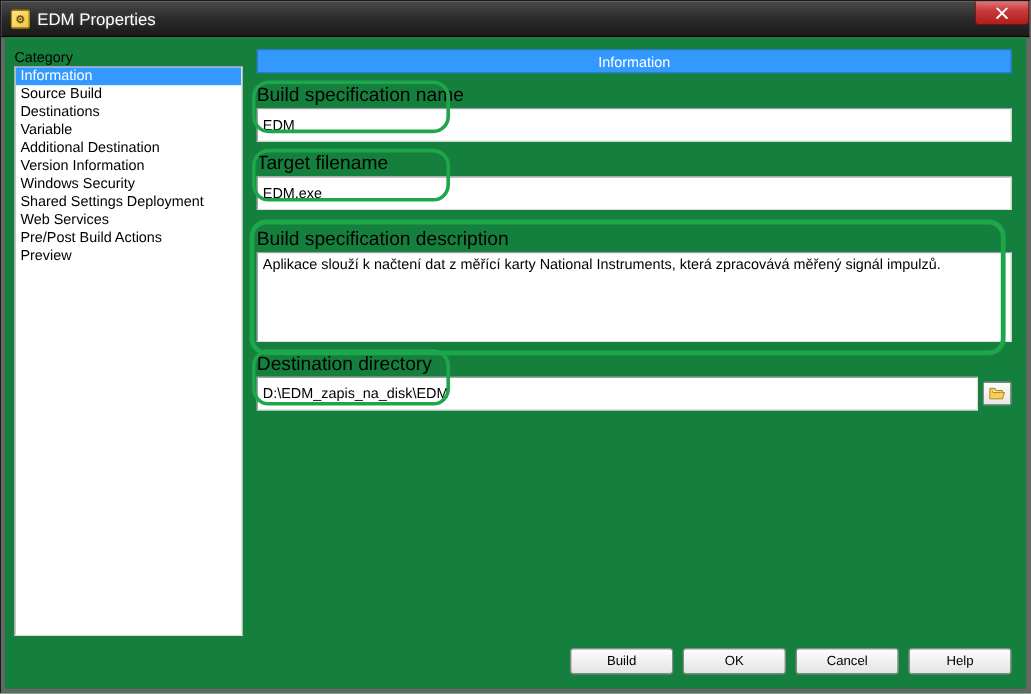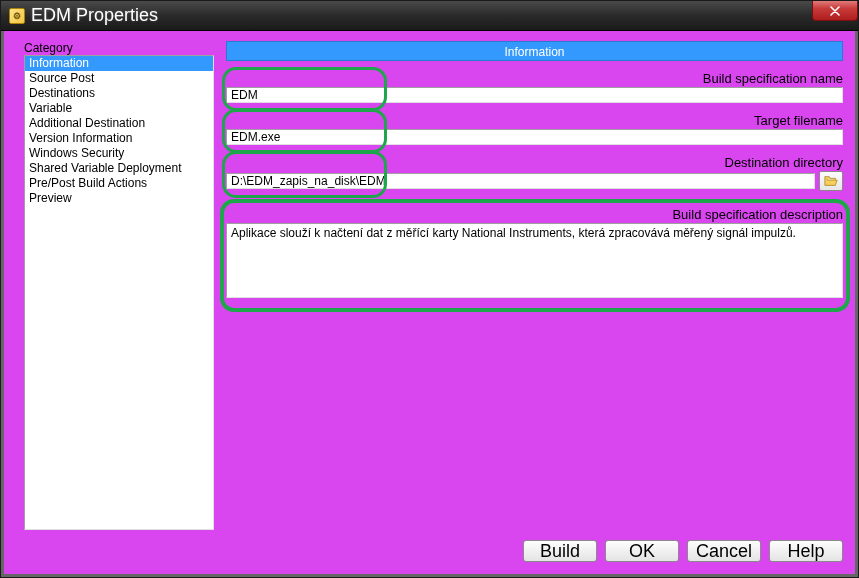--- a/index.html
+++ b/index.html
@@ -10,7 +10,7 @@
 
 .titlebar { height: 30px; background: linear-gradient(to bottom, #4a4a4a 0%, #2a2a2a 50%, #1a1a1a 100%); display: flex; align-items: center; padding: 0 2px; position: relative; border-bottom: 1px solid #000; }
 .titlebar .app-icon { width: 16px; height: 16px; margin-left: 6px; background: linear-gradient(135deg,#ffe08a,#f2c744); border:1px solid #a88400; border-radius:2px; display:flex; align-items:center; justify-content:center; font-size:9px; color:#6b5200; font-weight:bold; }
-.titlebar .title-text { color: #fff; margin-left: 6px; font-size: 18px; text-shadow: 0 0 3px rgba(255,255,255,0.2); }
+.titlebar .title-text { color: #fff; margin-left: 6px; font-size: 14px; text-shadow: 0 0 3px rgba(255,255,255,0.2); }
 .titlebar .win-buttons { position: absolute; right: 0; top: 0; display: flex; }
 .titlebar .win-close { width: 46px; height: 20px; background: linear-gradient(to bottom, #e07a7a 0%, #c83a3a 40%, #b01e1e 100%); border: 1px solid #7a0e0e; border-top: none; border-bottom-left-radius: 4px; border-bottom-right-radius: 4px; display:flex; align-items:center; justify-content:center; color:#fff; font-weight:bold; font-size:11px; cursor: default; }
 

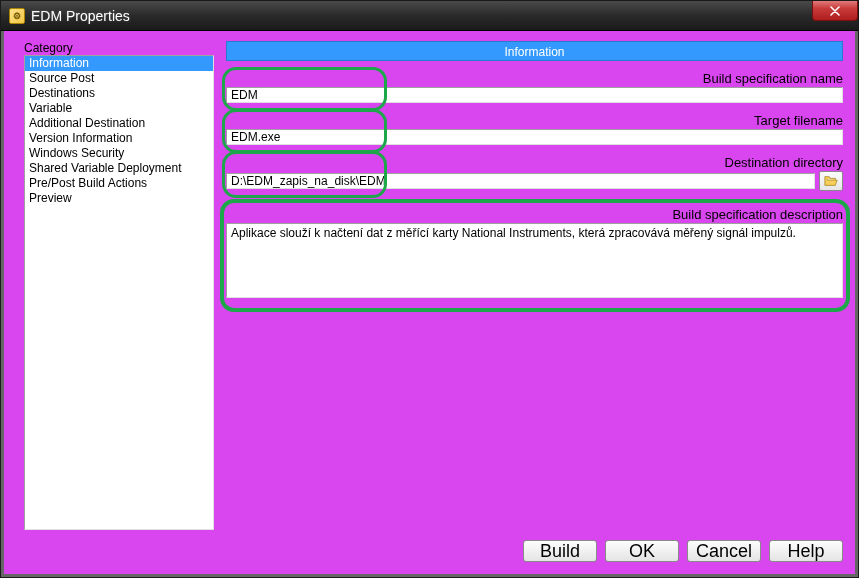--- a/index.html
+++ b/index.html
@@ -15,7 +15,7 @@
 .titlebar .win-close { width: 46px; height: 20px; background: linear-gradient(to bottom, #e07a7a 0%, #c83a3a 40%, #b01e1e 100%); border: 1px solid #7a0e0e; border-top: none; border-bottom-left-radius: 4px; border-bottom-right-radius: 4px; display:flex; align-items:center; justify-content:center; color:#fff; font-weight:bold; font-size:11px; cursor: default; }
 
 
-.client { flex: 1; border: 3px solid #666; border-top: none; padding: 10px 12px 10px 20px; display:flex; flex-direction:column; background: #d946ef; }
+.client { flex: 1; border: 3px solid #666; border-top: none; padding: 10px 12px 10px 8px; display:flex; flex-direction:column; background: #15803d; }
 
 .content-row { flex: 1; display: flex; gap: 12px; }
 

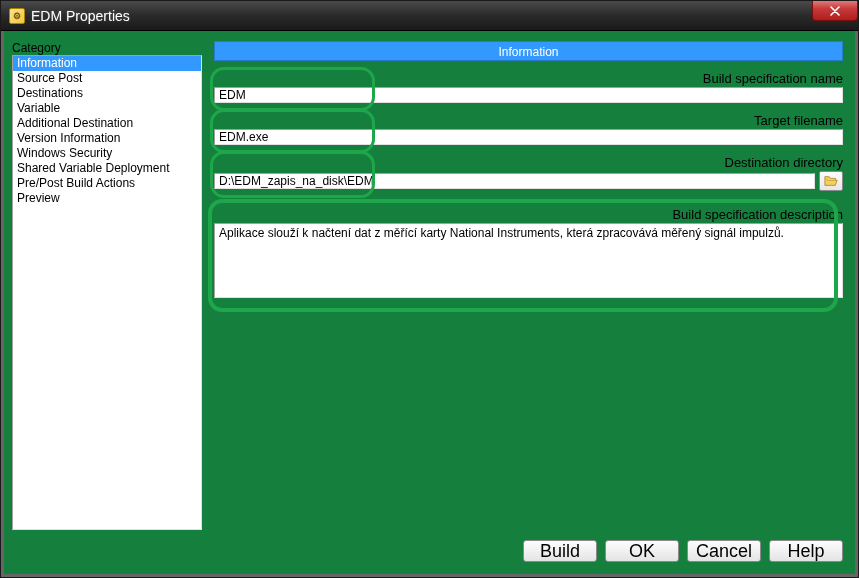--- a/index.html
+++ b/index.html
@@ -73,7 +73,7 @@
         <div class="cat-header">Category</div>
         <div class="cat-list" id="cat-list">
             <div class="cat-item selected">Information</div>
-            <div class="cat-item">Source Post</div>
+            <div class="cat-item">Source Build</div>
             <div class="cat-item">Destinations</div>
             <div class="cat-item">Variable</div>
             <div class="cat-item">Additional Destination</div>

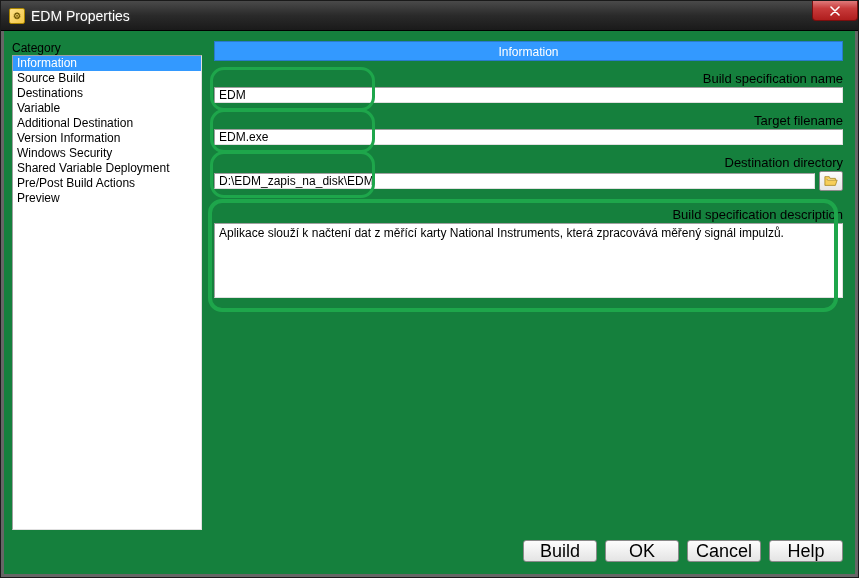--- a/index.html
+++ b/index.html
@@ -31,7 +31,7 @@
 .info-header { background:#3399ff; color:#fff; text-align:center; height: 20px; line-height:20px; font-size:12px; border:1px solid #2a7acc; }
 
 .field-group { display:flex; flex-direction:column; position:relative; }
-.field-label { color:#000; font-size:13px; margin-bottom:1px;text-align:right; }
+.field-label { color:#000; font-size:16px; margin-bottom:1px; }
 .text-input { height:16px; background:#fff; border-top:1px solid #a0a0a0; border-left:1px solid #a0a0a0; border-right:1px solid #e0e0e0; border-bottom:1px solid #e0e0e0; padding: 1px 4px; font-size:12px; color:#000; outline:none; }
 .path-row { display:flex; gap:4px; align-items:center; }
 .path-row .text-input { flex:1; }

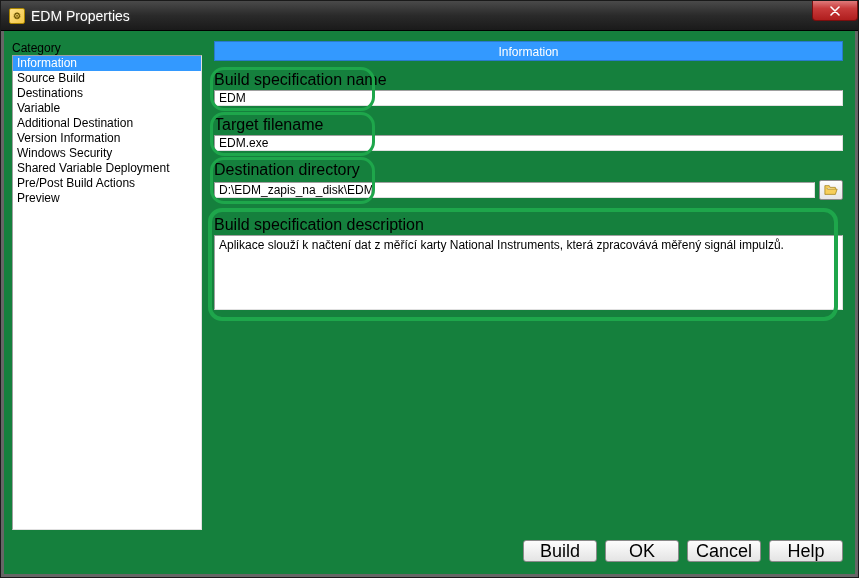--- a/index.html
+++ b/index.html
@@ -32,7 +32,7 @@
 
 .field-group { display:flex; flex-direction:column; position:relative; }
 .field-label { color:#000; font-size:16px; margin-bottom:1px; }
-.text-input { height:16px; background:#fff; border-top:1px solid #a0a0a0; border-left:1px solid #a0a0a0; border-right:1px solid #e0e0e0; border-bottom:1px solid #e0e0e0; padding: 1px 4px; font-size:12px; color:#000; outline:none; }
+.text-input { height:28px; background:#fff; border-top:1px solid #a0a0a0; border-left:1px solid #a0a0a0; border-right:1px solid #e0e0e0; border-bottom:1px solid #e0e0e0; padding: 1px 4px; font-size:12px; color:#000; outline:none; }
 .path-row { display:flex; gap:4px; align-items:center; }
 .path-row .text-input { flex:1; }
 .browse-btn { width:24px; height:20px; background:linear-gradient(to bottom,#fdfdfd,#e6e6e6); border:1px solid #8a8a8a; border-radius:2px; display:flex; align-items:center; justify-content:center; cursor:default; }

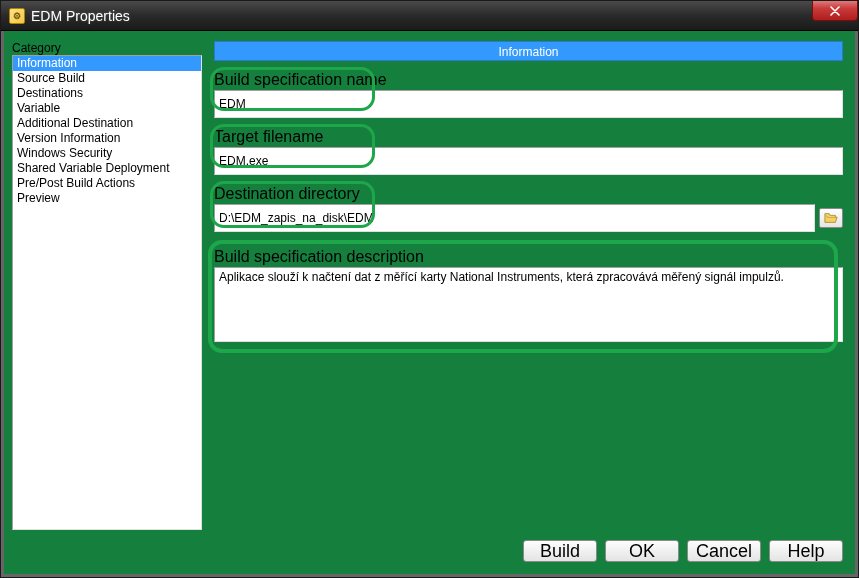--- a/index.html
+++ b/index.html
@@ -79,7 +79,7 @@
             <div class="cat-item">Additional Destination</div>
             <div class="cat-item">Version Information</div>
             <div class="cat-item">Windows Security</div>
-            <div class="cat-item">Shared Variable Deployment</div>
+            <div class="cat-item">Shared Settings Deployment</div>
             <div class="cat-item">Pre/Post Build Actions</div>
             <div class="cat-item">Preview</div>
           </div>

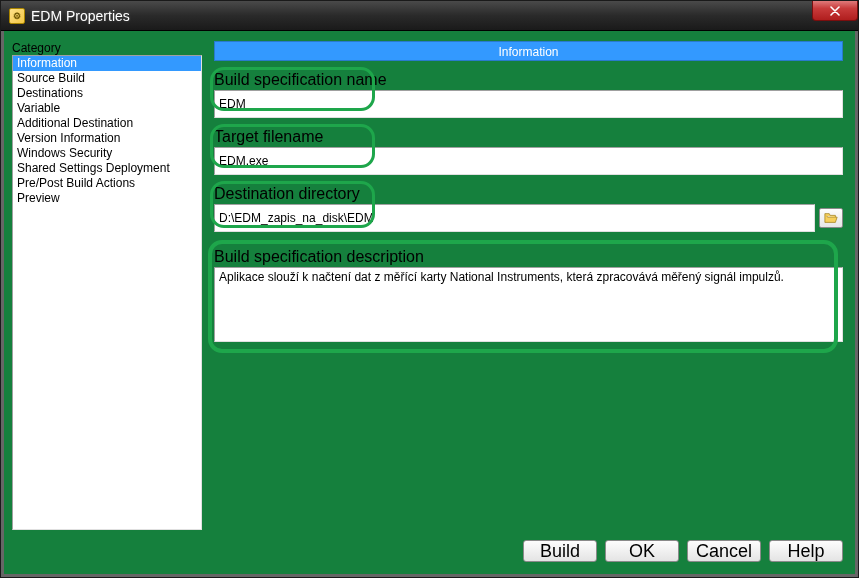--- a/index.html
+++ b/index.html
@@ -80,6 +80,7 @@
             <div class="cat-item">Version Information</div>
             <div class="cat-item">Windows Security</div>
             <div class="cat-item">Shared Settings Deployment</div>
+            <div class="cat-item">Web Services</div>
             <div class="cat-item">Pre/Post Build Actions</div>
             <div class="cat-item">Preview</div>
           </div>

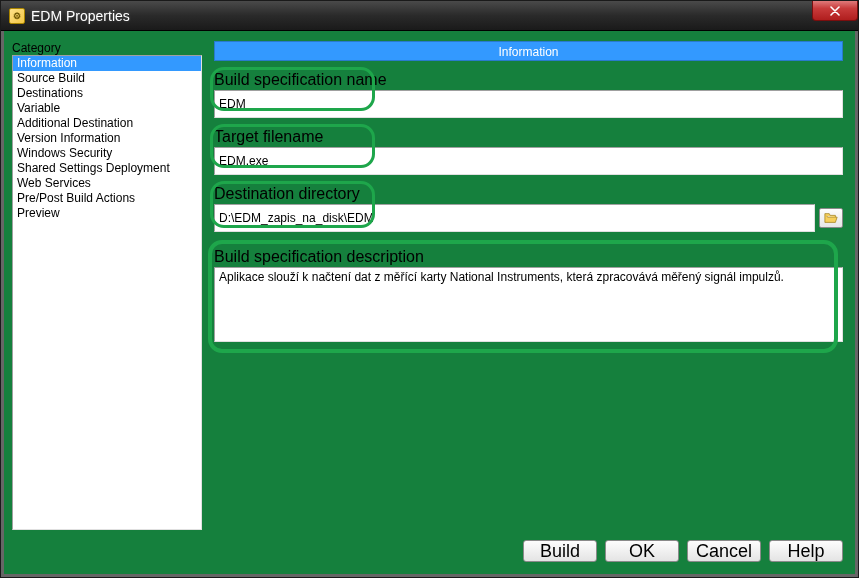--- a/index.html
+++ b/index.html
@@ -101,6 +101,12 @@
           <div class="hl" style="left:-4px; top:-4px; width:165px; height:44px;"></div>
         </div>
 
+        <div class="field-group" style="margin-top:6px;">
+          <div class="field-label">Build specification description</div>
+          <textarea class="textarea" style="">Aplikace slouží k načtení dat z měřící karty National Instruments, která zpracovává měřený signál impulzů.</textarea>
+          <div class="hl" style="left:-6px; top:-8px; width:630px; height:113px; border-width:4px;"></div>
+        </div>
+
         <div class="field-group">
           <div class="field-label">Destination directory</div>
           <div class="path-row">
@@ -113,12 +119,6 @@
             </div>
           </div>
           <div class="hl" style="left:-4px; top:-4px; width:165px; height:47px;"></div>
-        </div>
-
-        <div class="field-group" style="margin-top:6px;">
-          <div class="field-label">Build specification description</div>
-          <textarea class="textarea" style="">Aplikace slouží k načtení dat z měřící karty National Instruments, která zpracovává měřený signál impulzů.</textarea>
-          <div class="hl" style="left:-6px; top:-8px; width:630px; height:113px; border-width:4px;"></div>
         </div>
 
       </div>

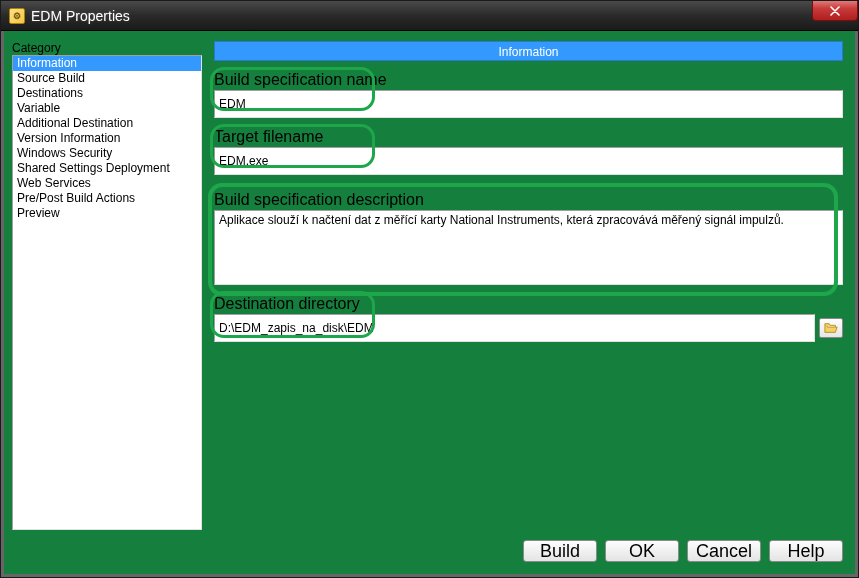--- a/index.html
+++ b/index.html
@@ -46,7 +46,7 @@
 
 
 .button-row { height:34px; display:flex; justify-content:flex-end; align-items:center; gap:8px; padding-top:8px; }
-.btn { width:74px; height:22px; background:linear-gradient(to bottom,#fdfdfd,#e4e4e4); border:1px solid #8a8a8a; border-radius:3px; font-size:18px; color:#000; cursor:default; display:flex; align-items:center; justify-content:center; }
+.btn { width:86px; height:22px; background:linear-gradient(to bottom,#fdfdfd,#e4e4e4); border:1px solid #8a8a8a; border-radius:3px; font-size:11px; color:#000; cursor:default; display:flex; align-items:center; justify-content:center; }
 
 </style>
 </head>

